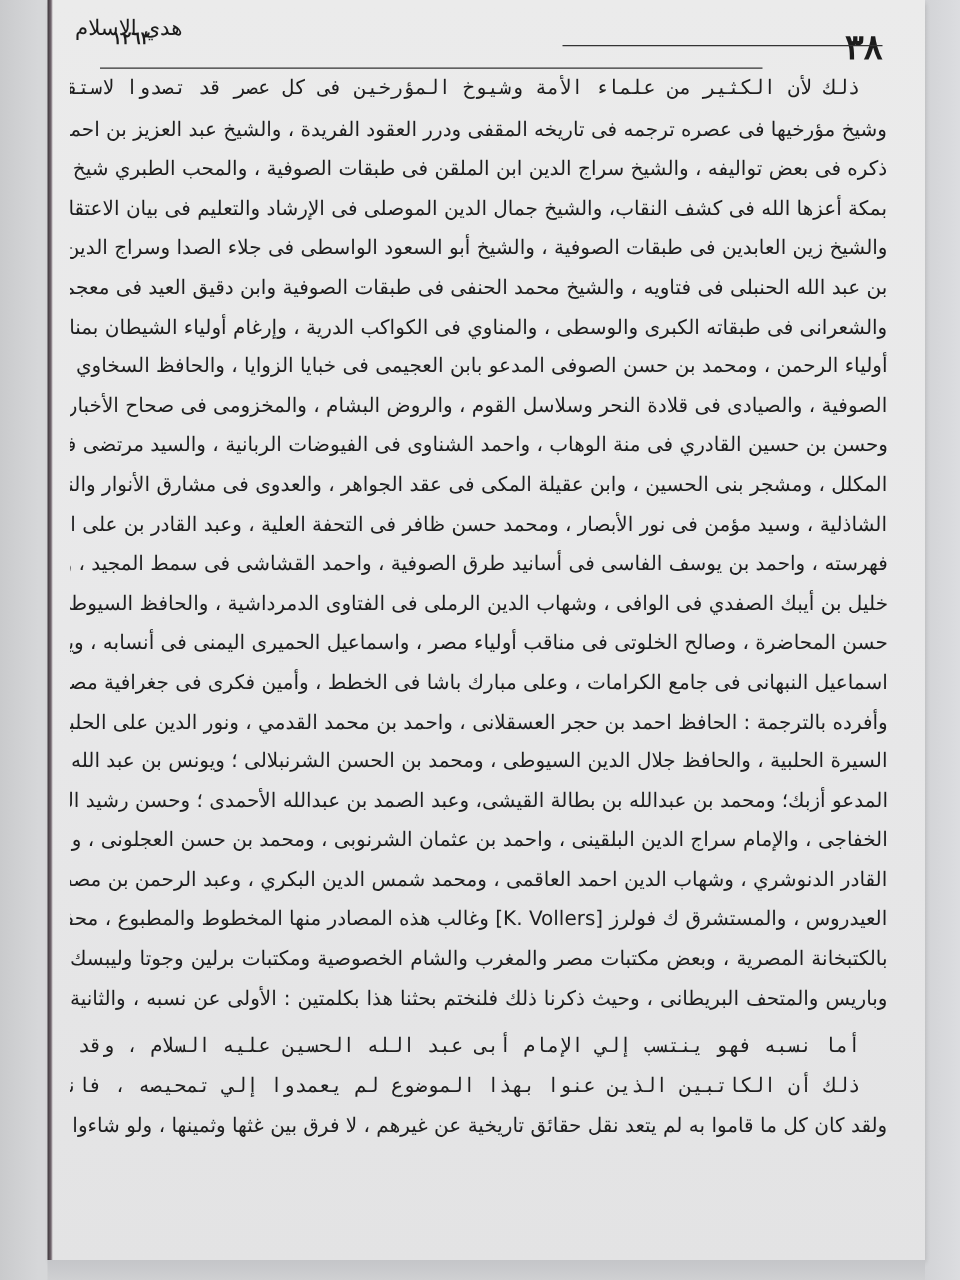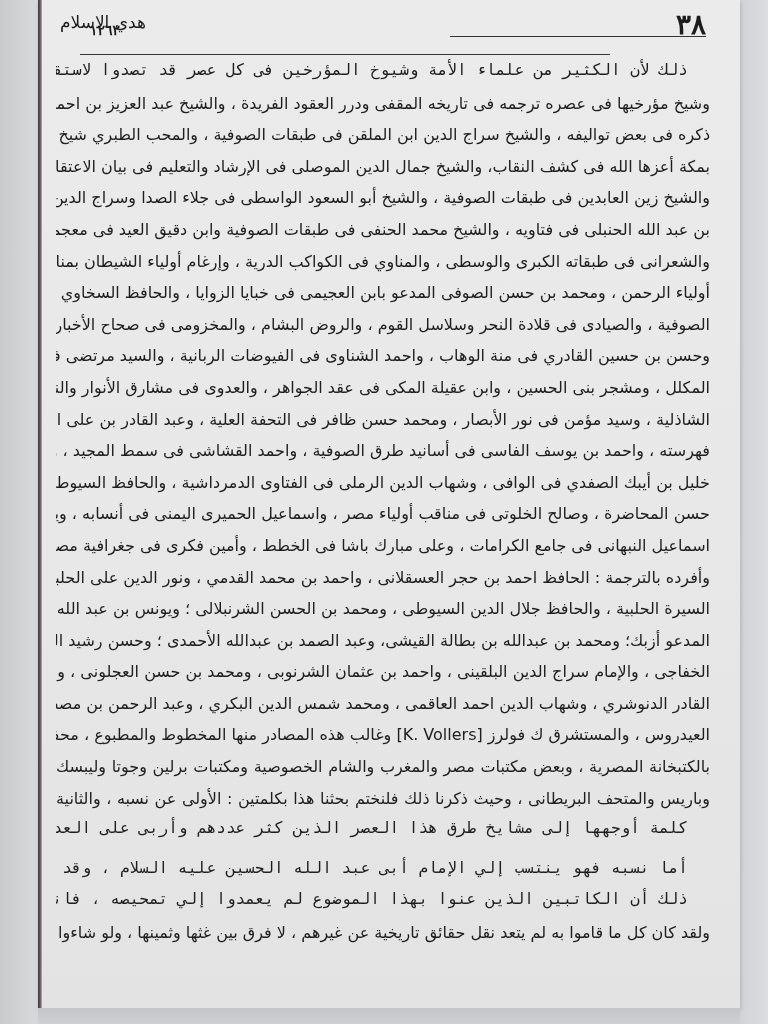--- a/index.html
+++ b/index.html
@@ -38,7 +38,7 @@
       color: #1c1c1c;
     }
     .page-number {
-      position: absolute; right: 4px; top: 8px;
+      position: absolute; right: 4px; top: 21px;
       font-size: 28px; font-weight: bold;
       direction: rtl;
       text-align: right;

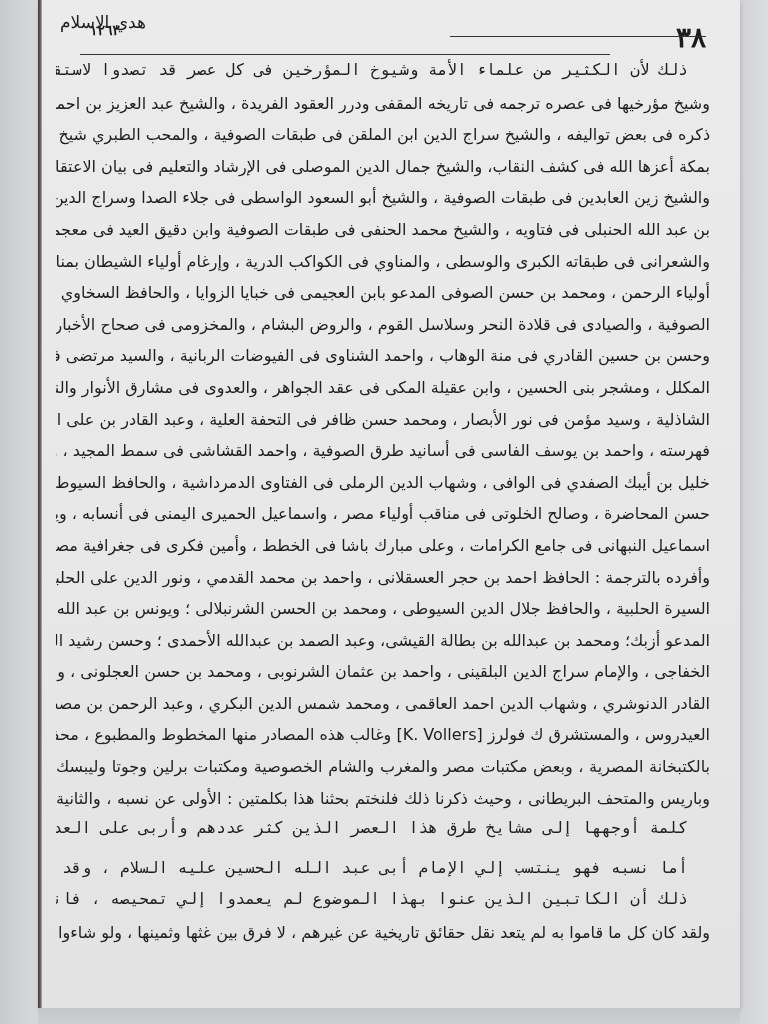--- a/index.html
+++ b/index.html
@@ -125,7 +125,6 @@
       <div class="line">العيدروس ، والمستشرق ك فولرز [K. Vollers] وغالب هذه المصادر منها المخطوط والمطبوع ، محفوظ</div>
       <div class="line">بالكتبخانة المصرية ، وبعض مكتبات مصر والمغرب والشام الخصوصية ومكتبات برلين وجوتا وليبسك</div>
       <div class="line">وباريس والمتحف البريطانى ، وحيث ذكرنا ذلك فلنختم بحثنا هذا بكلمتين : الأولى عن نسبه ، والثانية</div>
-      <div class="line short indent">كلمة أوجهها إلى مشايخ طرق هذا العصر الذين كثر عددهم وأربى على العد</div>
       <div class="line indent gap-before">أما نسبه فهو ينتسب إلي الإمام أبى عبد الله الحسين عليه السلام ، وقد يعد نسبه فى مصاف</div>
       <div class="line indent">ذلك أن الكاتبين الذين عنوا بهذا الموضوع لم يعمدوا إلي تمحيصه ، فانساقوا مدفوعين بشهرته وتواتره</div>
       <div class="line">ولقد كان كل ما قاموا به لم يتعد نقل حقائق تاريخية عن غيرهم ، لا فرق بين غثها وثمينها ، ولو شاءوا أن</div>

